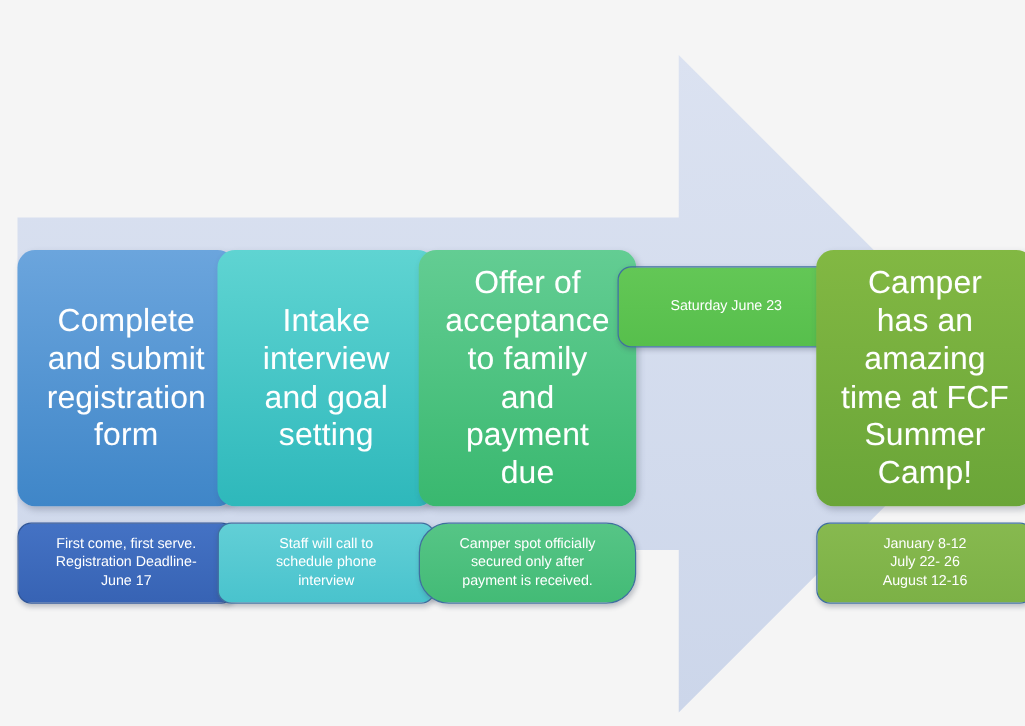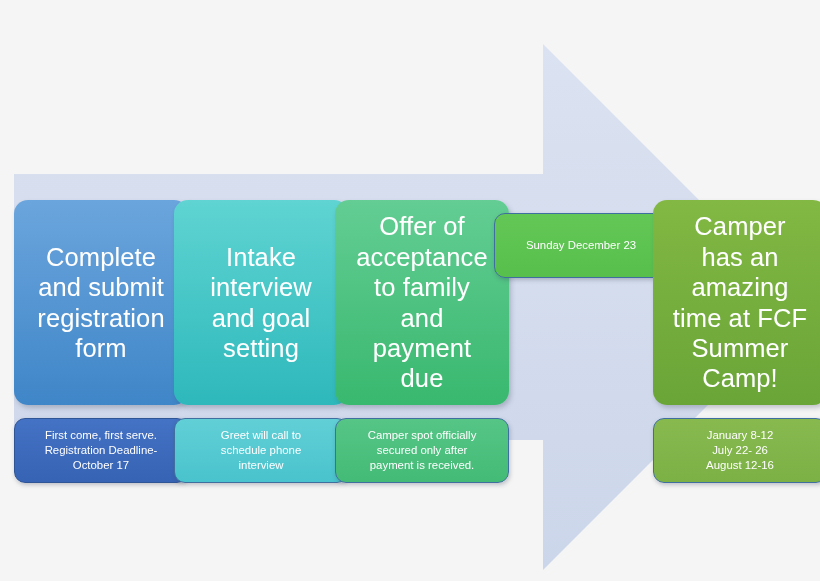--- a/index.html
+++ b/index.html
@@ -147,7 +147,7 @@
 
   <div class="stage-col c3">
     <div class="note-box" style="background: linear-gradient(rgb(99, 199, 86) 0%, rgb(87, 191, 76) 100%); border-color: rgb(63, 111, 158);">
-      <span class="ntxt">Sunday December 23</span>
+      <span class="ntxt">Saturday June 23</span>
     </div>
   </div>
 

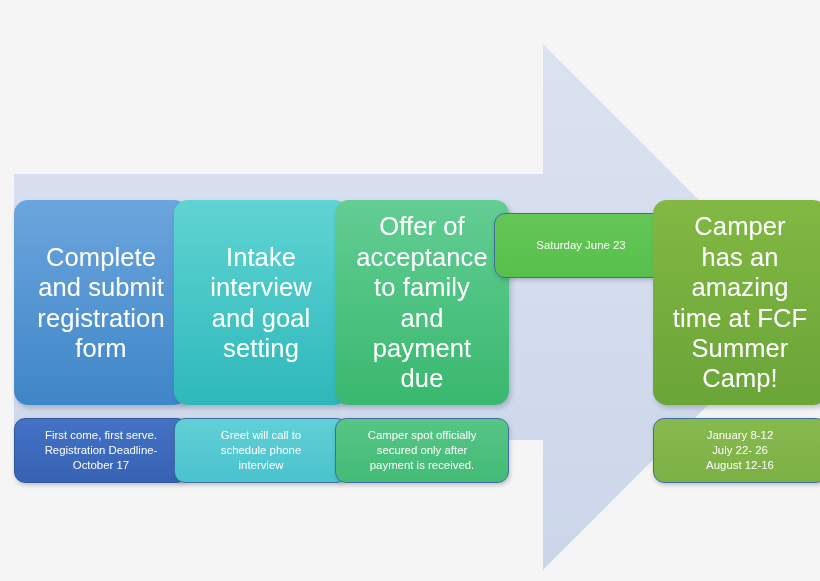--- a/index.html
+++ b/index.html
@@ -111,7 +111,7 @@
     <div class="note-box" style="background: linear-gradient(rgb(68, 114, 196) 0%, rgb(55, 99, 180) 100%); border-color: rgb(47, 85, 151);">
       <span class="ntxt">First come, first serve.
 Registration Deadline-
-October 17</span>
+June 17</span>
     </div>
   </div>
 

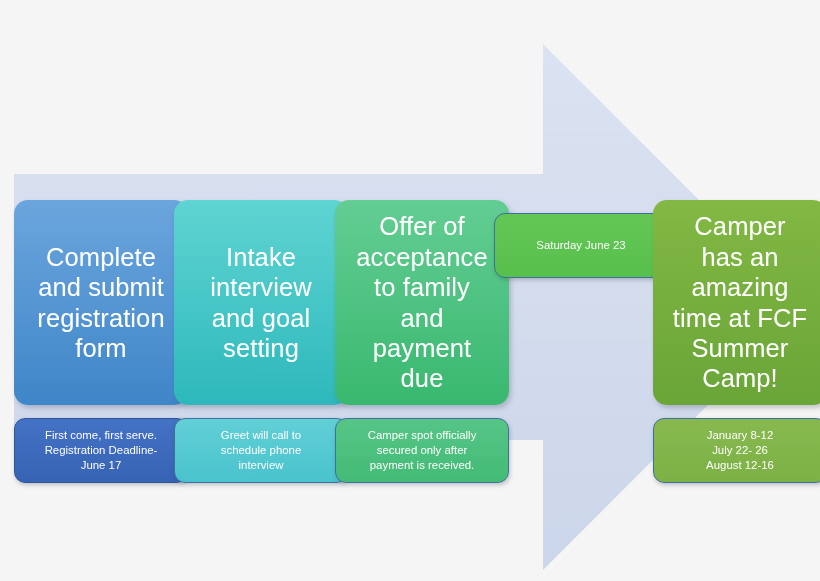--- a/index.html
+++ b/index.html
@@ -123,7 +123,7 @@
 setting</span>
     </div>
     <div class="note-box" style="background: linear-gradient(rgb(98, 207, 214) 0%, rgb(73, 195, 205) 100%); border-color: rgb(63, 111, 158);">
-      <span class="ntxt">Greet will call to
+      <span class="ntxt">Staff will call to
 schedule phone
 interview</span>
     </div>

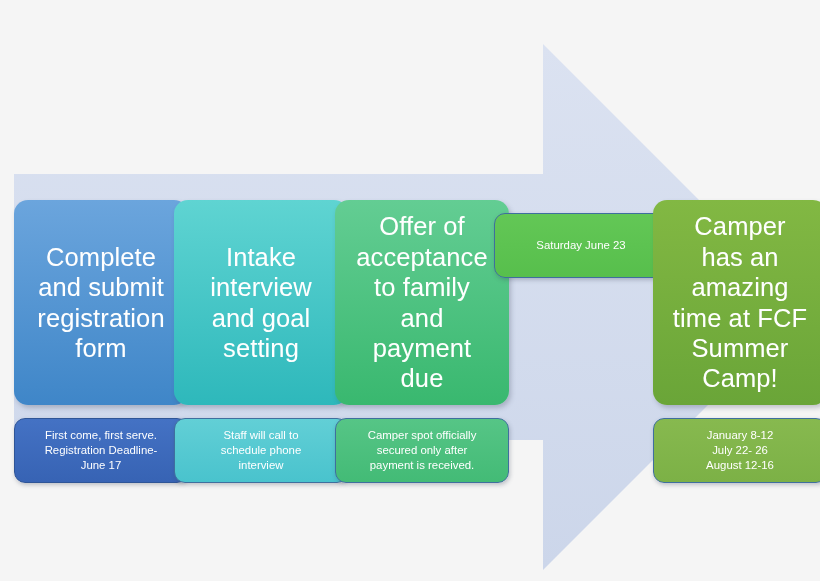--- a/index.html
+++ b/index.html
@@ -138,7 +138,7 @@
 payment
 due</span>
     </div>
-    <div class="note-box" style="background: linear-gradient(rgb(86, 197, 134) 0%, rgb(67, 187, 118) 100%); border-color: rgb(63, 111, 158);">
+    <div class="note-box" style="background: linear-gradient(rgb(86, 197, 134) 0%, rgb(67, 187, 118) 100%); border-color: rgb(63, 111, 158); border-radius: 24px;">
       <span class="ntxt">Camper spot officially
 secured only after
 payment is received.</span>

